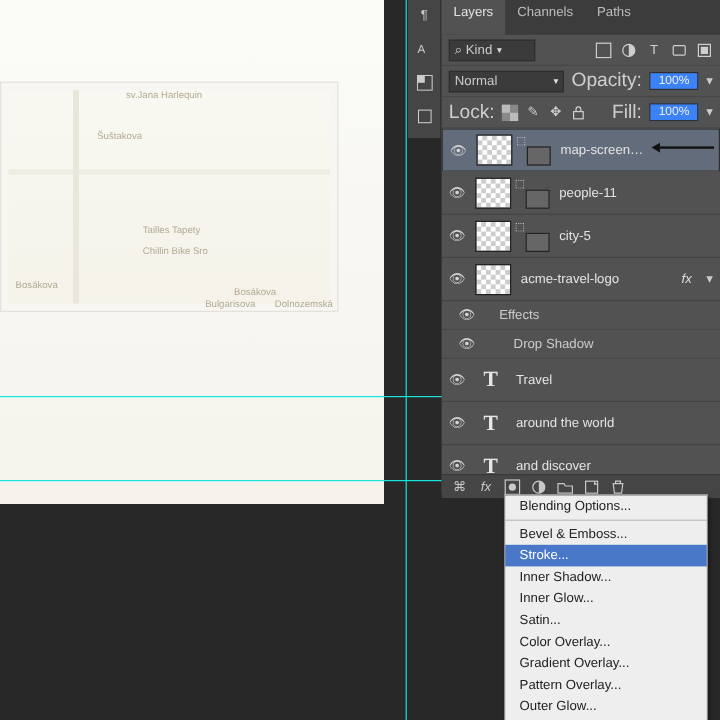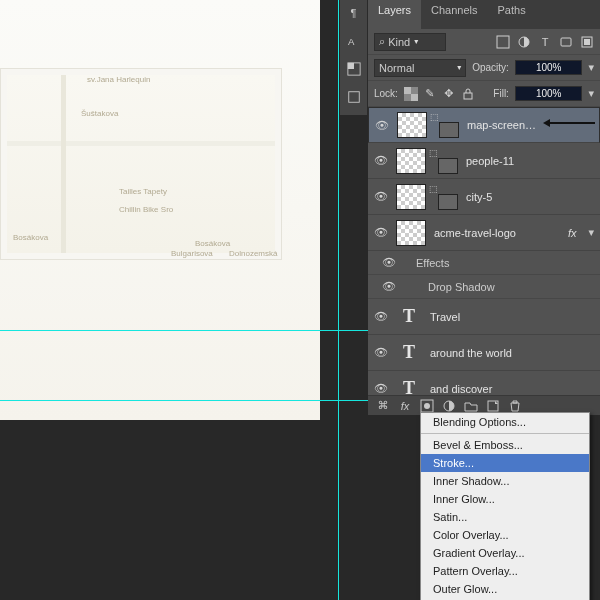--- a/index.html
+++ b/index.html
@@ -25,7 +25,7 @@
 .sel .chev{margin-left:4px;color:#ddd;font-size:8px}
 .icongrp{display:flex;gap:7px;margin-left:auto}
 .icongrp span{width:14px;height:14px;display:inline-flex;align-items:center;justify-content:center;color:#cfcfcf}
-.label-sm{color:#cfcfcf;font-size:10px}
+.label-sm{color:#cfcfcf;font-size:16px}
 .pct{background:#0f172a;border:1px solid #2e2e2e;padding:1px 20px;font-size:10px;color:#eee}
 .lockrow .lockicons{display:flex;gap:5px}
 .lockrow .lockicons span{width:14px;height:14px;display:inline-flex;align-items:center;justify-content:center;color:#cfcfcf}

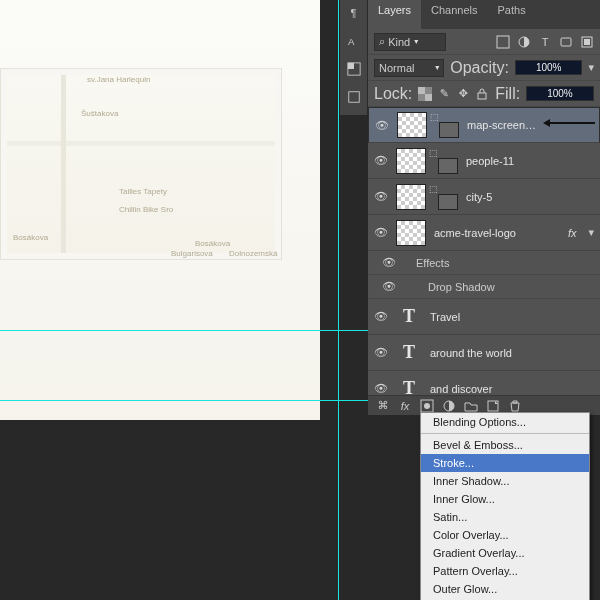--- a/index.html
+++ b/index.html
@@ -26,7 +26,7 @@
 .icongrp{display:flex;gap:7px;margin-left:auto}
 .icongrp span{width:14px;height:14px;display:inline-flex;align-items:center;justify-content:center;color:#cfcfcf}
 .label-sm{color:#cfcfcf;font-size:16px}
-.pct{background:#0f172a;border:1px solid #2e2e2e;padding:1px 20px;font-size:10px;color:#eee}
+.pct{background:#3b82f6;border:1px solid #2e2e2e;padding:1px 7px;font-size:10px;color:#eee}
 .lockrow .lockicons{display:flex;gap:5px}
 .lockrow .lockicons span{width:14px;height:14px;display:inline-flex;align-items:center;justify-content:center;color:#cfcfcf}
 .layers{overflow:hidden}

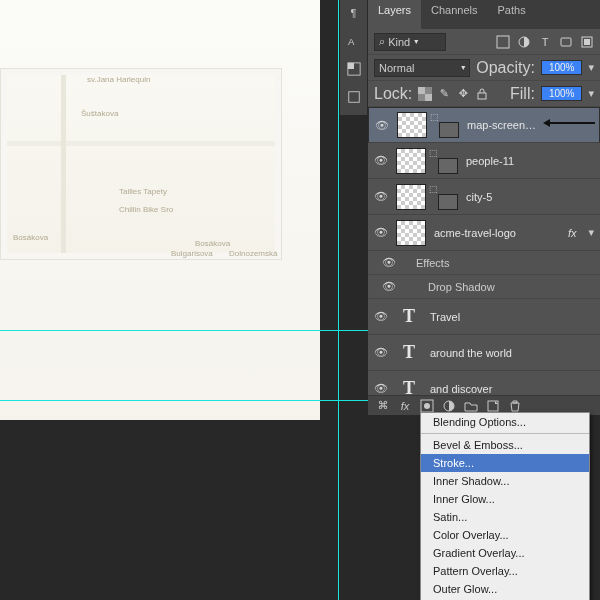--- a/index.html
+++ b/index.html
@@ -58,7 +58,7 @@
 <div class="canvas-area">
   <div class="page-bg">
     <div class="map">
-      <span class="map-label" style="top:6px;left:86px">sv.Jana Harlequin</span>
+      <span class="map-label" style="top:6px;left:104px">sv.Jana Harlequin</span>
       <span class="map-label" style="top:40px;left:80px">Šuštakova</span>
       <span class="map-label" style="top:118px;left:118px">Tailles Tapety</span>
       <span class="map-label" style="top:136px;left:118px">Chillin Bike Sro</span>

